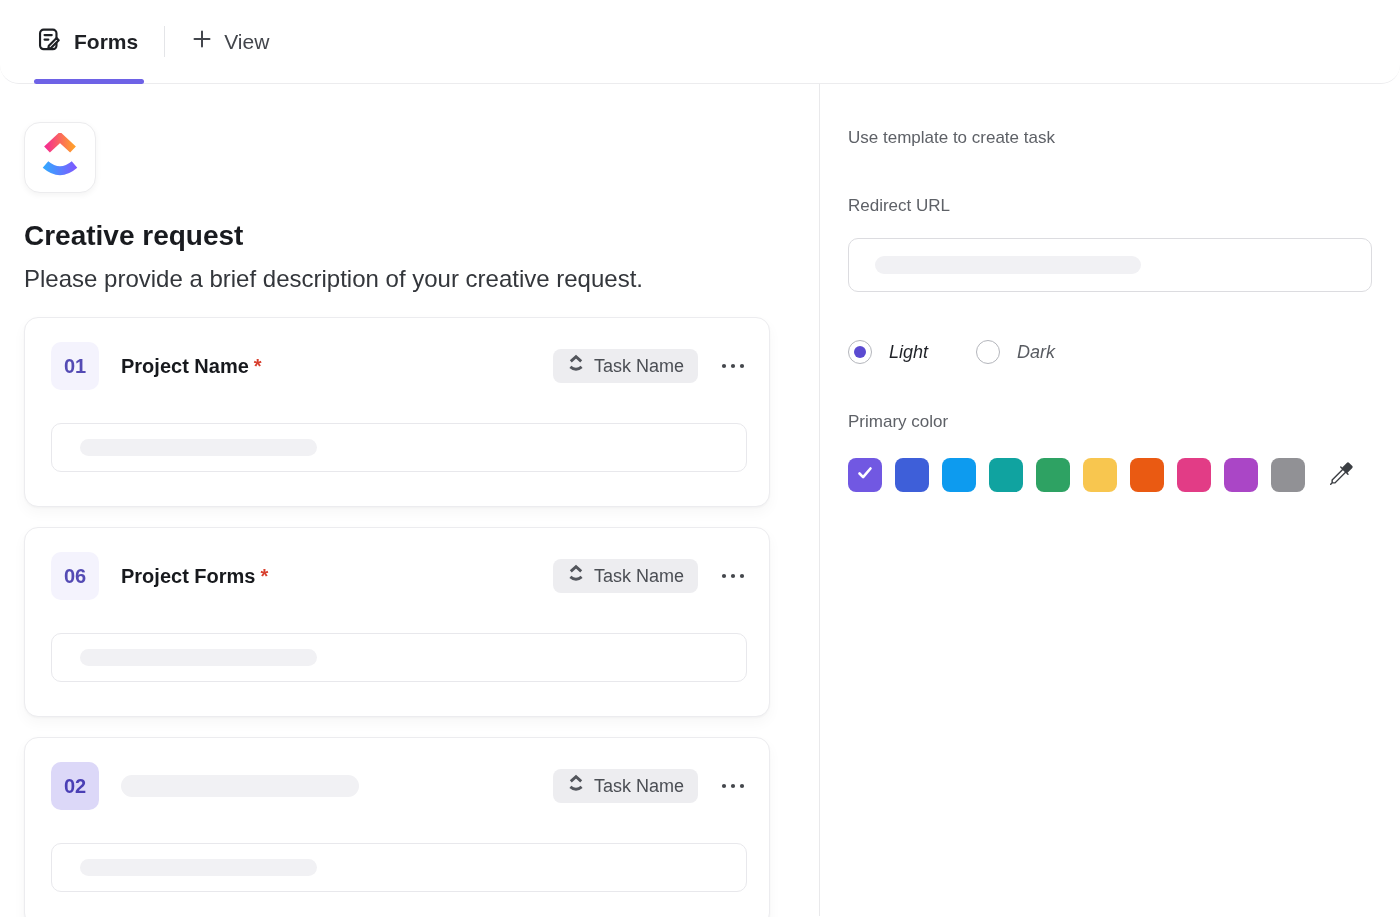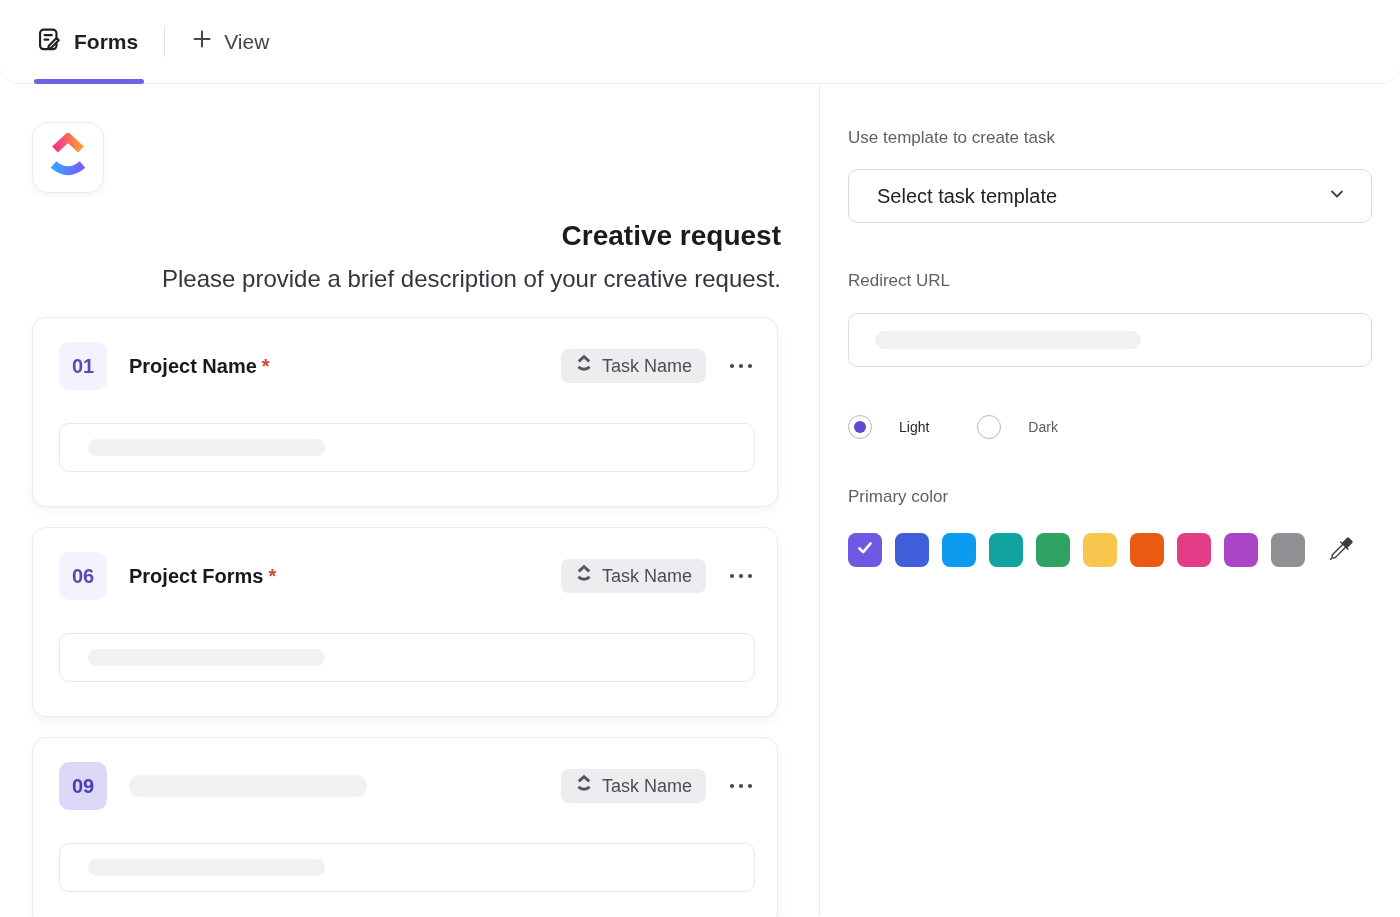--- a/index.html
+++ b/index.html
@@ -228,14 +228,6 @@
 
     <div class="section">
       <div class="side-label">Use template to create task</div>
-      <div class="select-box">
-        <span class="sel-text">Select task template</span>
-        <span>
-          <svg width="20" height="20" viewBox="0 0 20 20" fill="none" stroke="#3f4247" stroke-width="1.8" stroke-linecap="round" stroke-linejoin="round">
-            <path d="M5 7.5l5 5 5-5"></path>
-          </svg>
-        </span>
-      </div>
     </div>
 
     <div class="section">

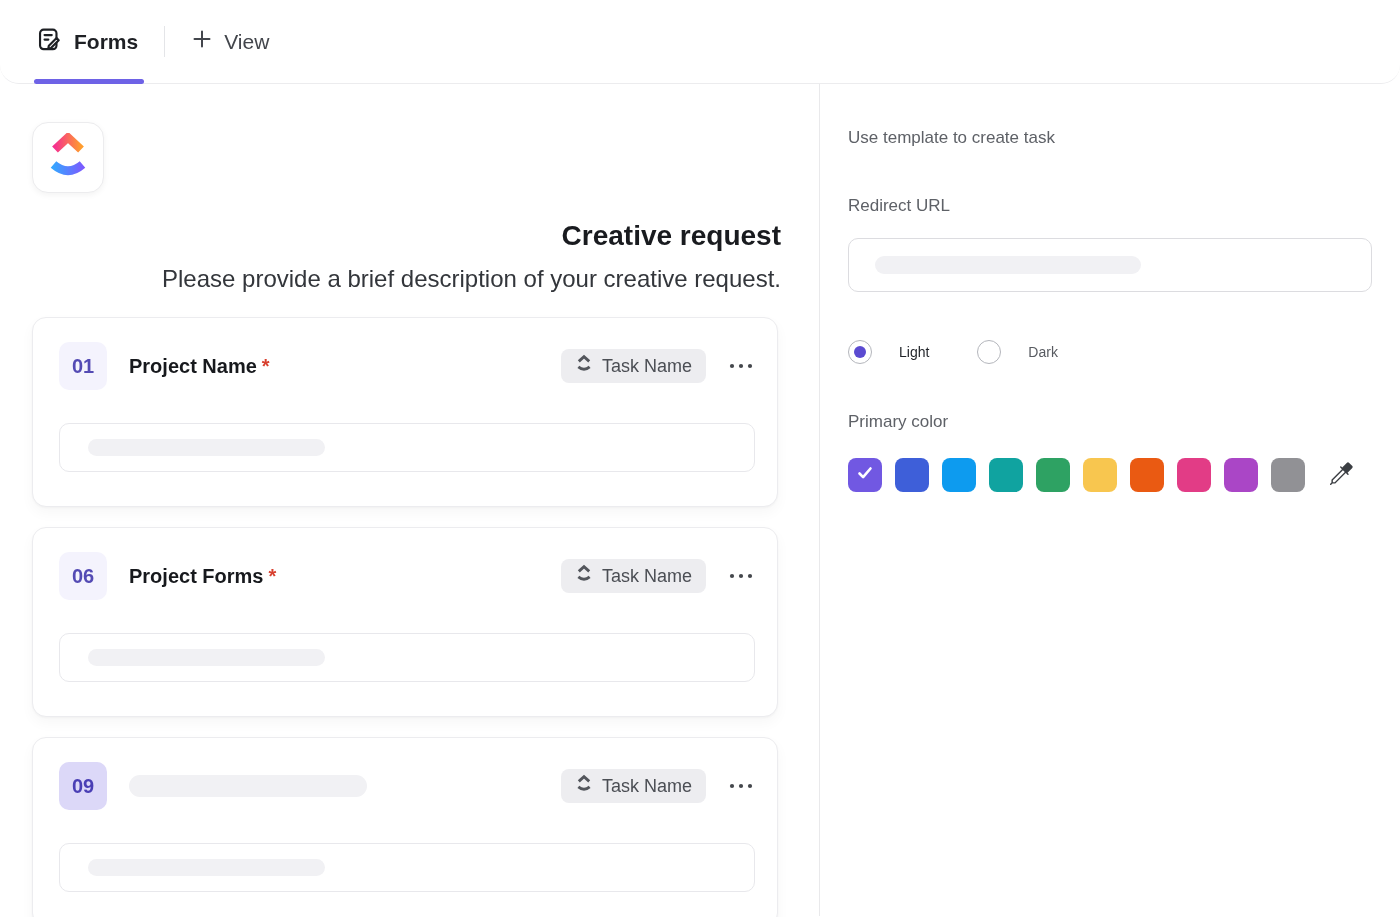--- a/index.html
+++ b/index.html
@@ -19,7 +19,7 @@
 
   
   .content { display: flex; height: 832px; }
-  .main { width: 820px; border-right: 1px solid #e9e9eb; padding: 38px 38px 0 32px; text-align: right; }
+  .main { width: 820px; border-right: 1px solid #e9e9eb; padding: 38px 38px 0 24px; }
   .side { flex: 1; padding: 44px 28px 0 28px; }
 
   

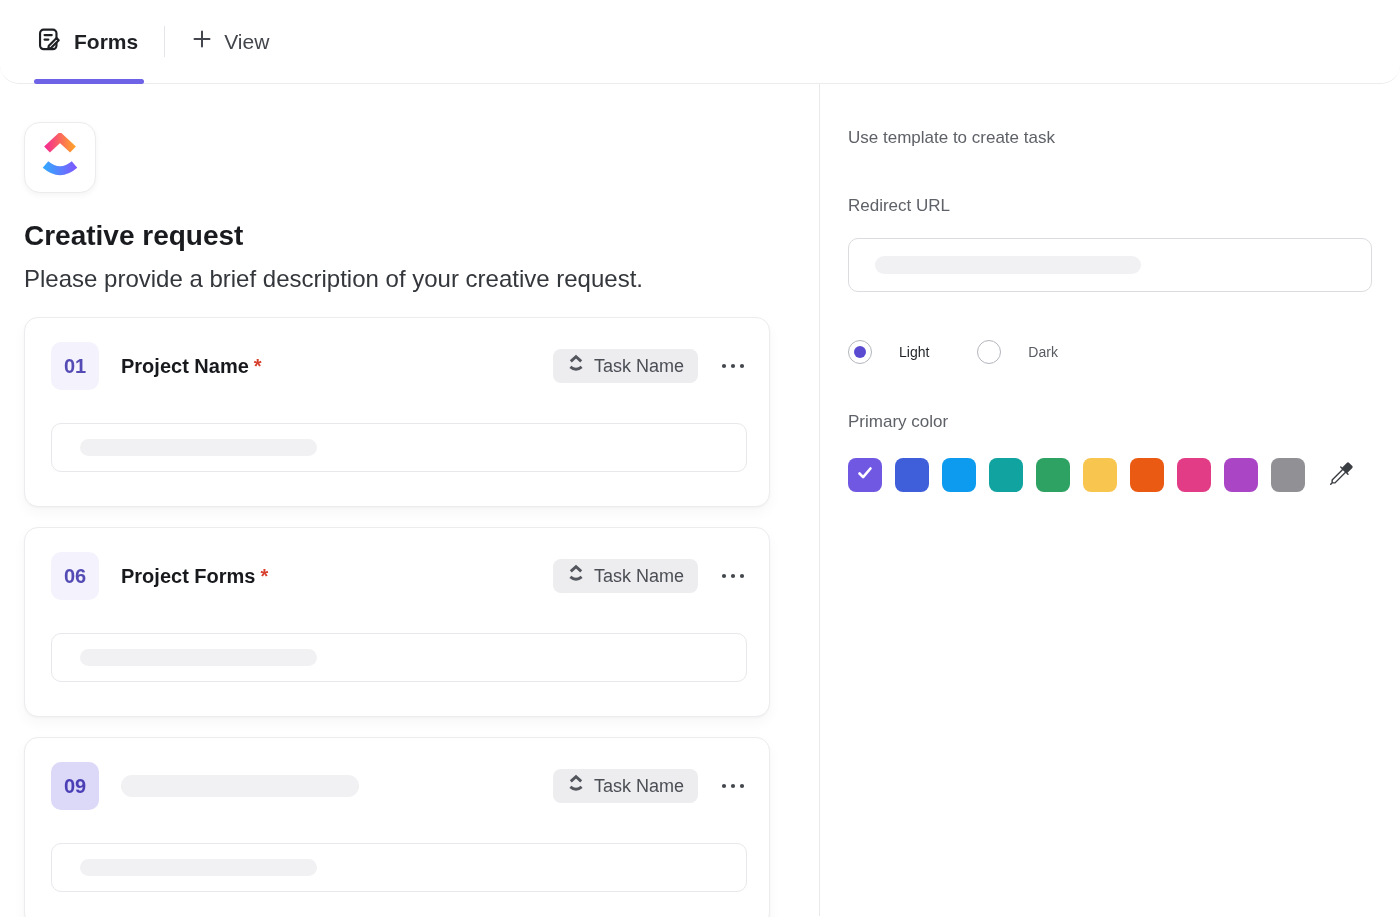--- a/index.html
+++ b/index.html
@@ -75,7 +75,7 @@
   .radio-circle { width: 24px; height: 24px; border-radius: 50%;
     border: 1.5px solid #b4b6bc; display: flex; align-items: center; justify-content: center; }
   .radio-dot { width: 12px; height: 12px; border-radius: 50%; background: #5b4bd1; }
-  .radio-label { margin-left: 27px; font-size: 14px; }
+  .radio-label { margin-left: 17px; font-size: 18px; font-style: italic; }
   .radio-label.on { color: #1f2227; font-weight: 500; }
   .radio-label.off { color: #585b61; }
 

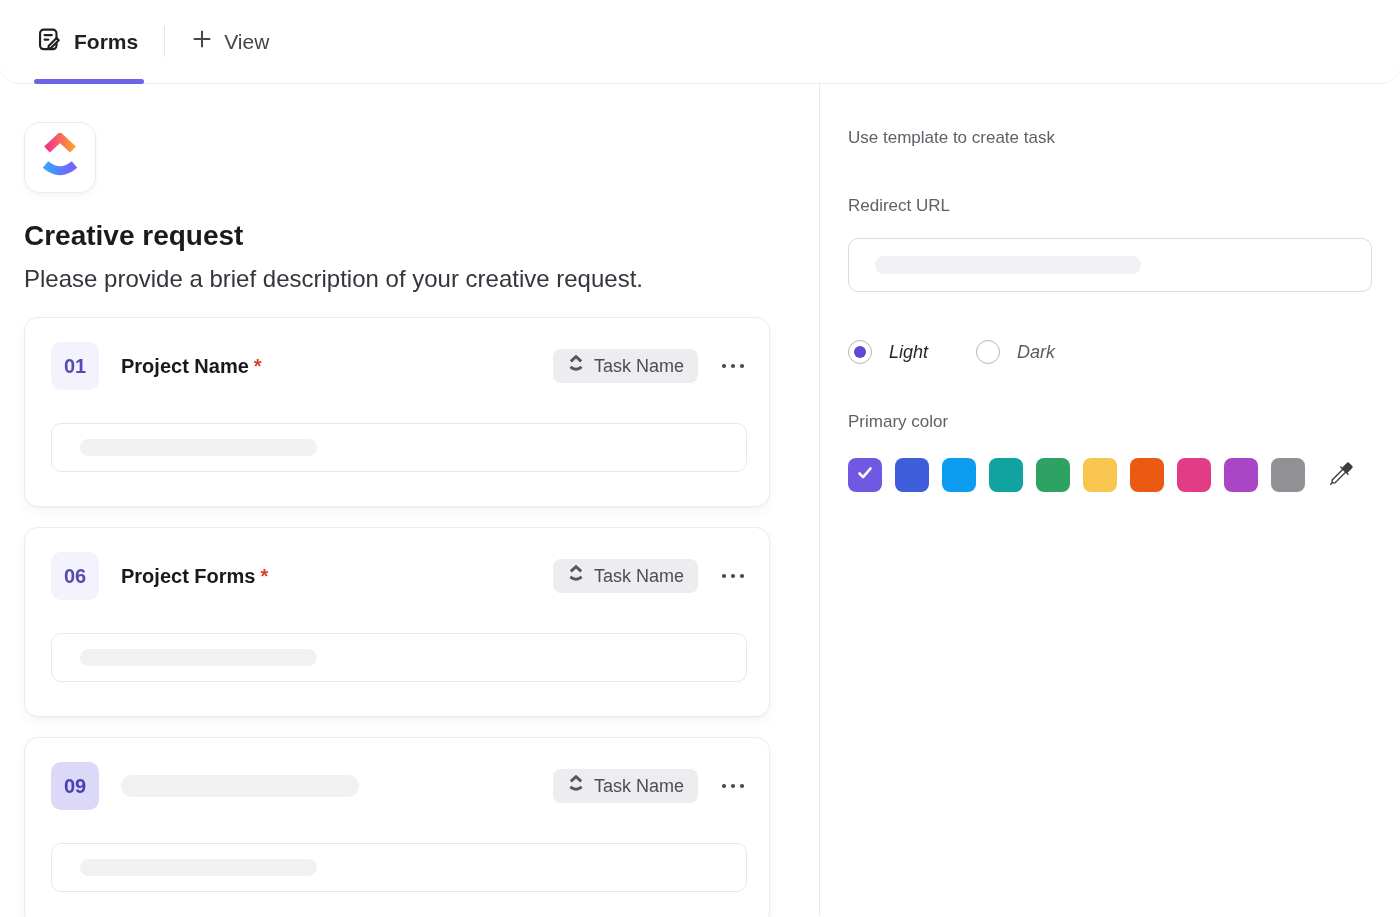--- a/index.html
+++ b/index.html
@@ -197,7 +197,7 @@
 
     <div class="card">
       <div class="card-head">
-        <div class="num-badge hl">09</div>
+        <div class="num-badge hl">02</div>
         <div class="skeleton title-skel"></div>
         <div class="spacer"></div>
         <div class="pill">

